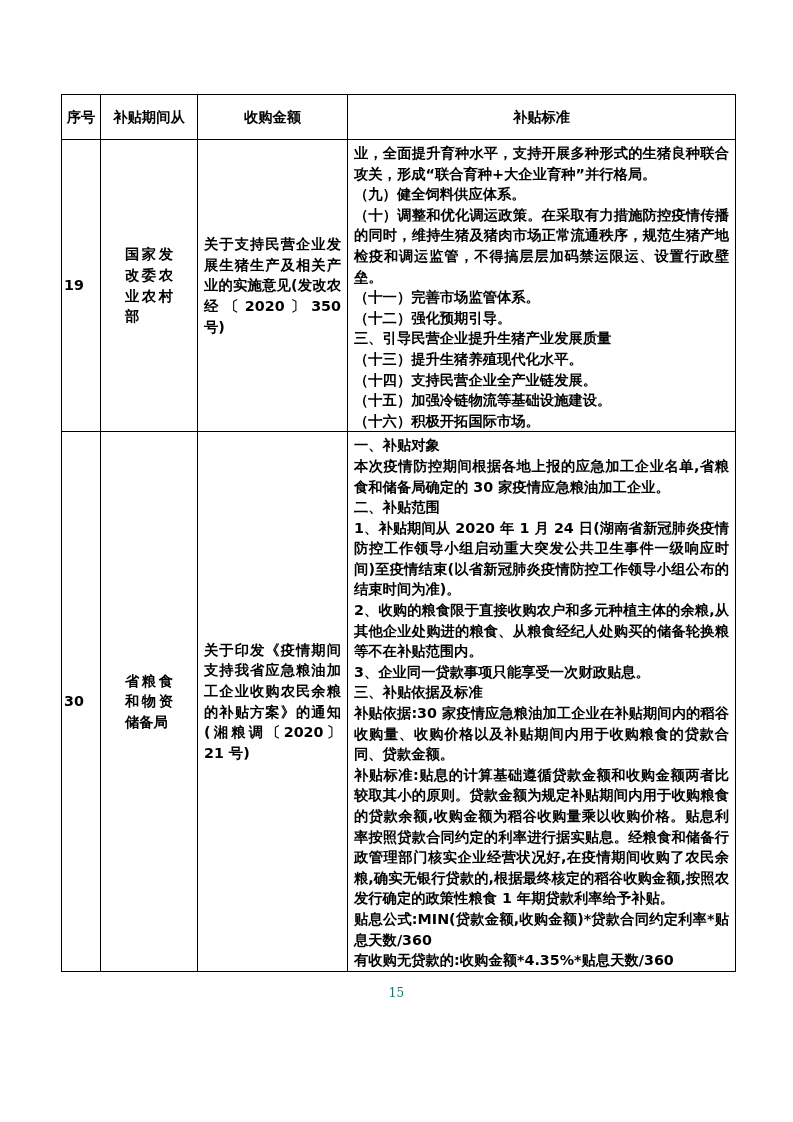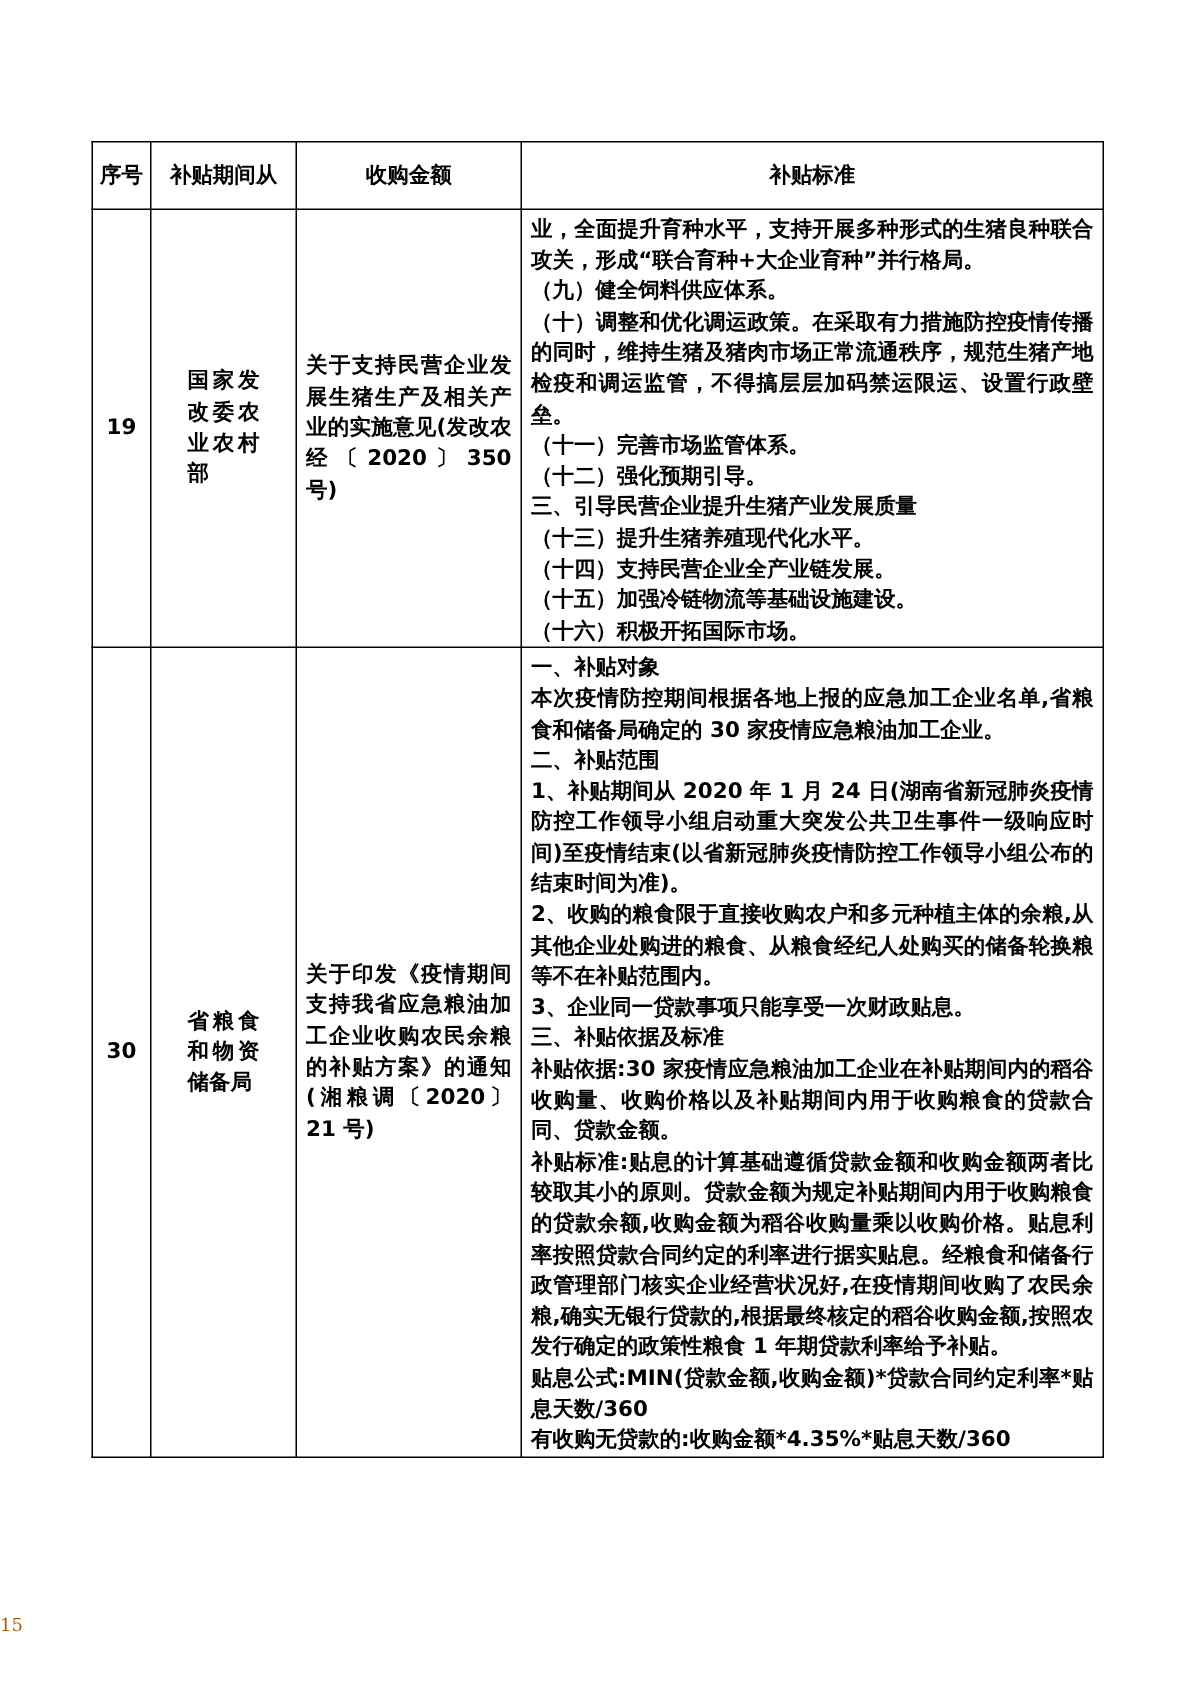--- a/index.html
+++ b/index.html
@@ -44,7 +44,7 @@
   .doc-table tr.row-19 { height: 278px; }
   .doc-table tr.row-20 { height: 538px; }
   td.cell-no {
-    text-align: center;
+    text-align: left;
     padding: 0 2px;
   }
   td.cell-org {

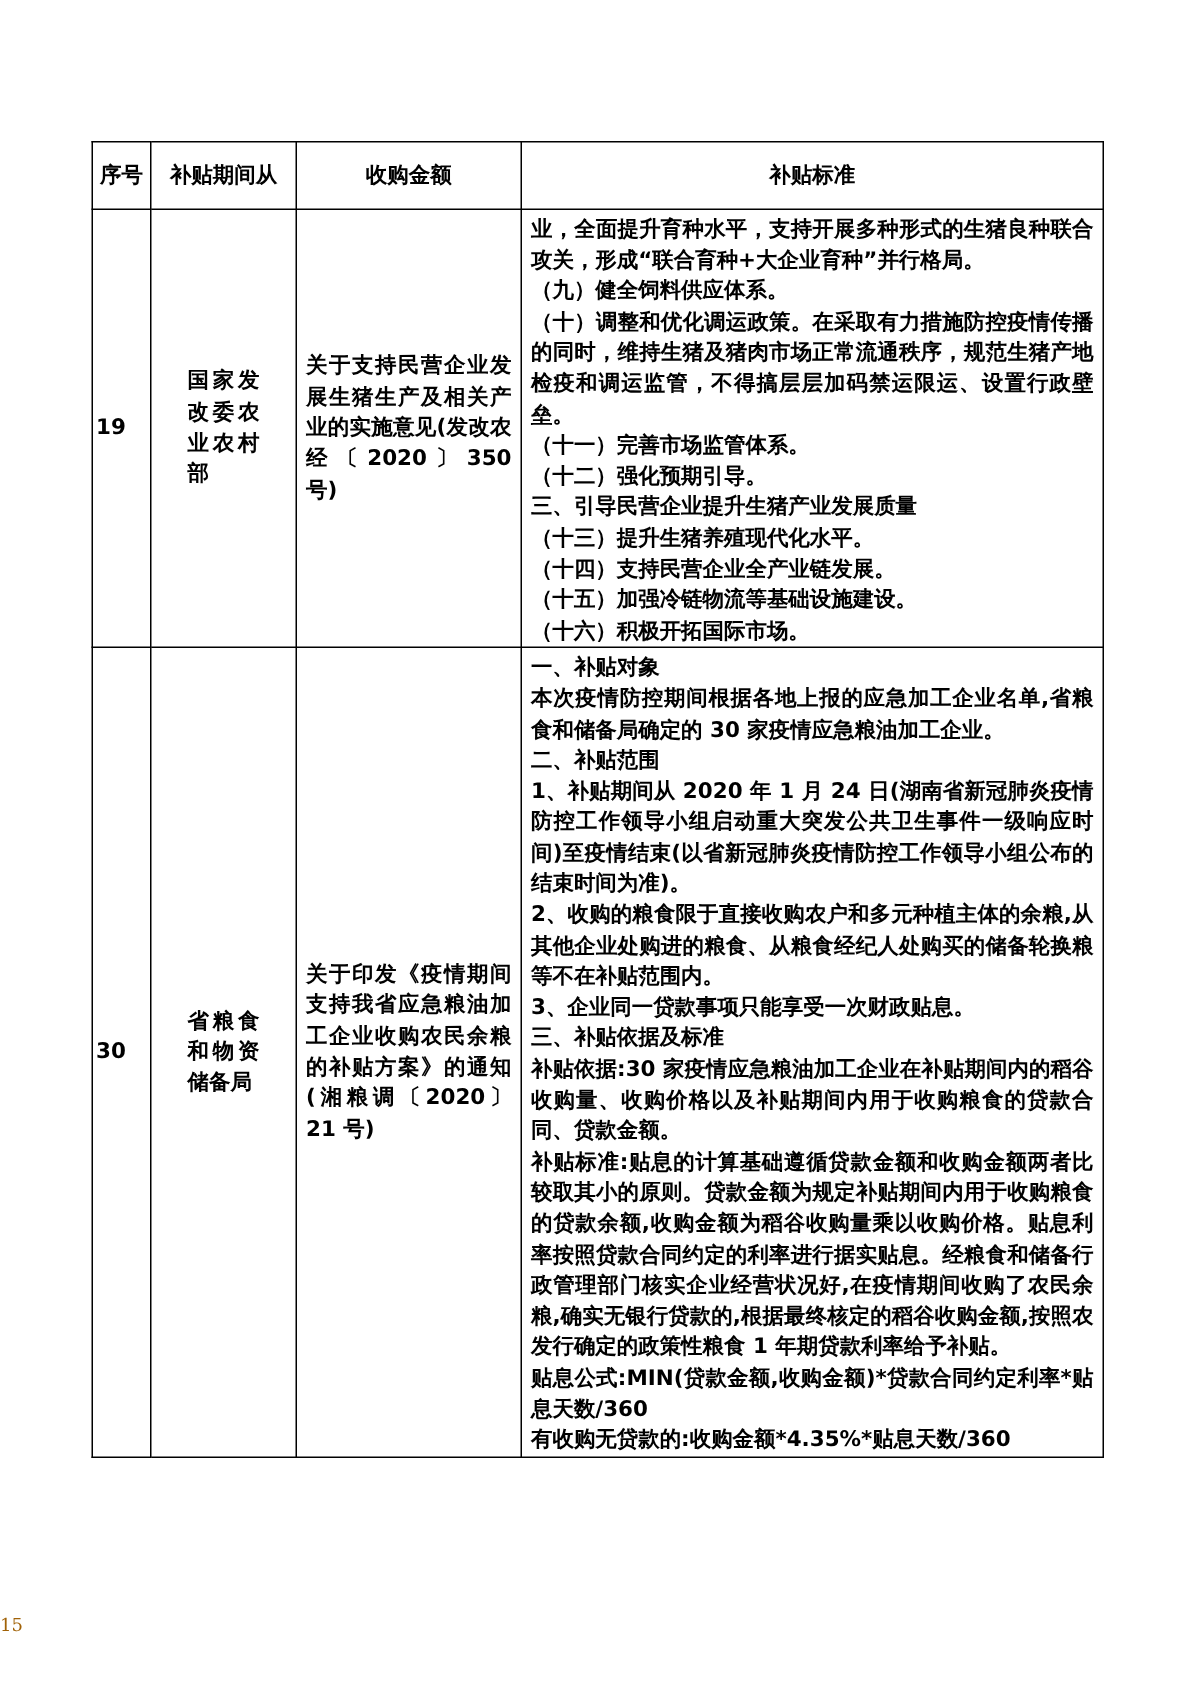--- a/index.html
+++ b/index.html
@@ -64,13 +64,13 @@
   }
   .page-number {
     position: absolute;
-    top: 1076px;
+    top: 986px;
     left: 0;
     width: 100%;
-    text-align: left;
+    text-align: center;
     font-size: 12px;
     font-family: "DejaVu Serif", "Liberation Serif", serif;
-    color: #a16207;
+    color: #0f766e;
   }
 </style>
 </head>

